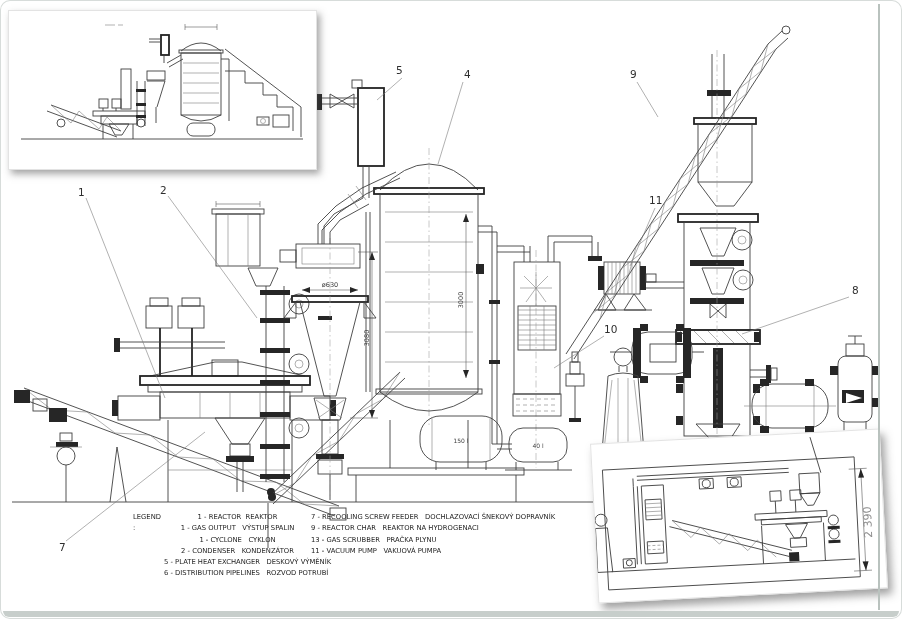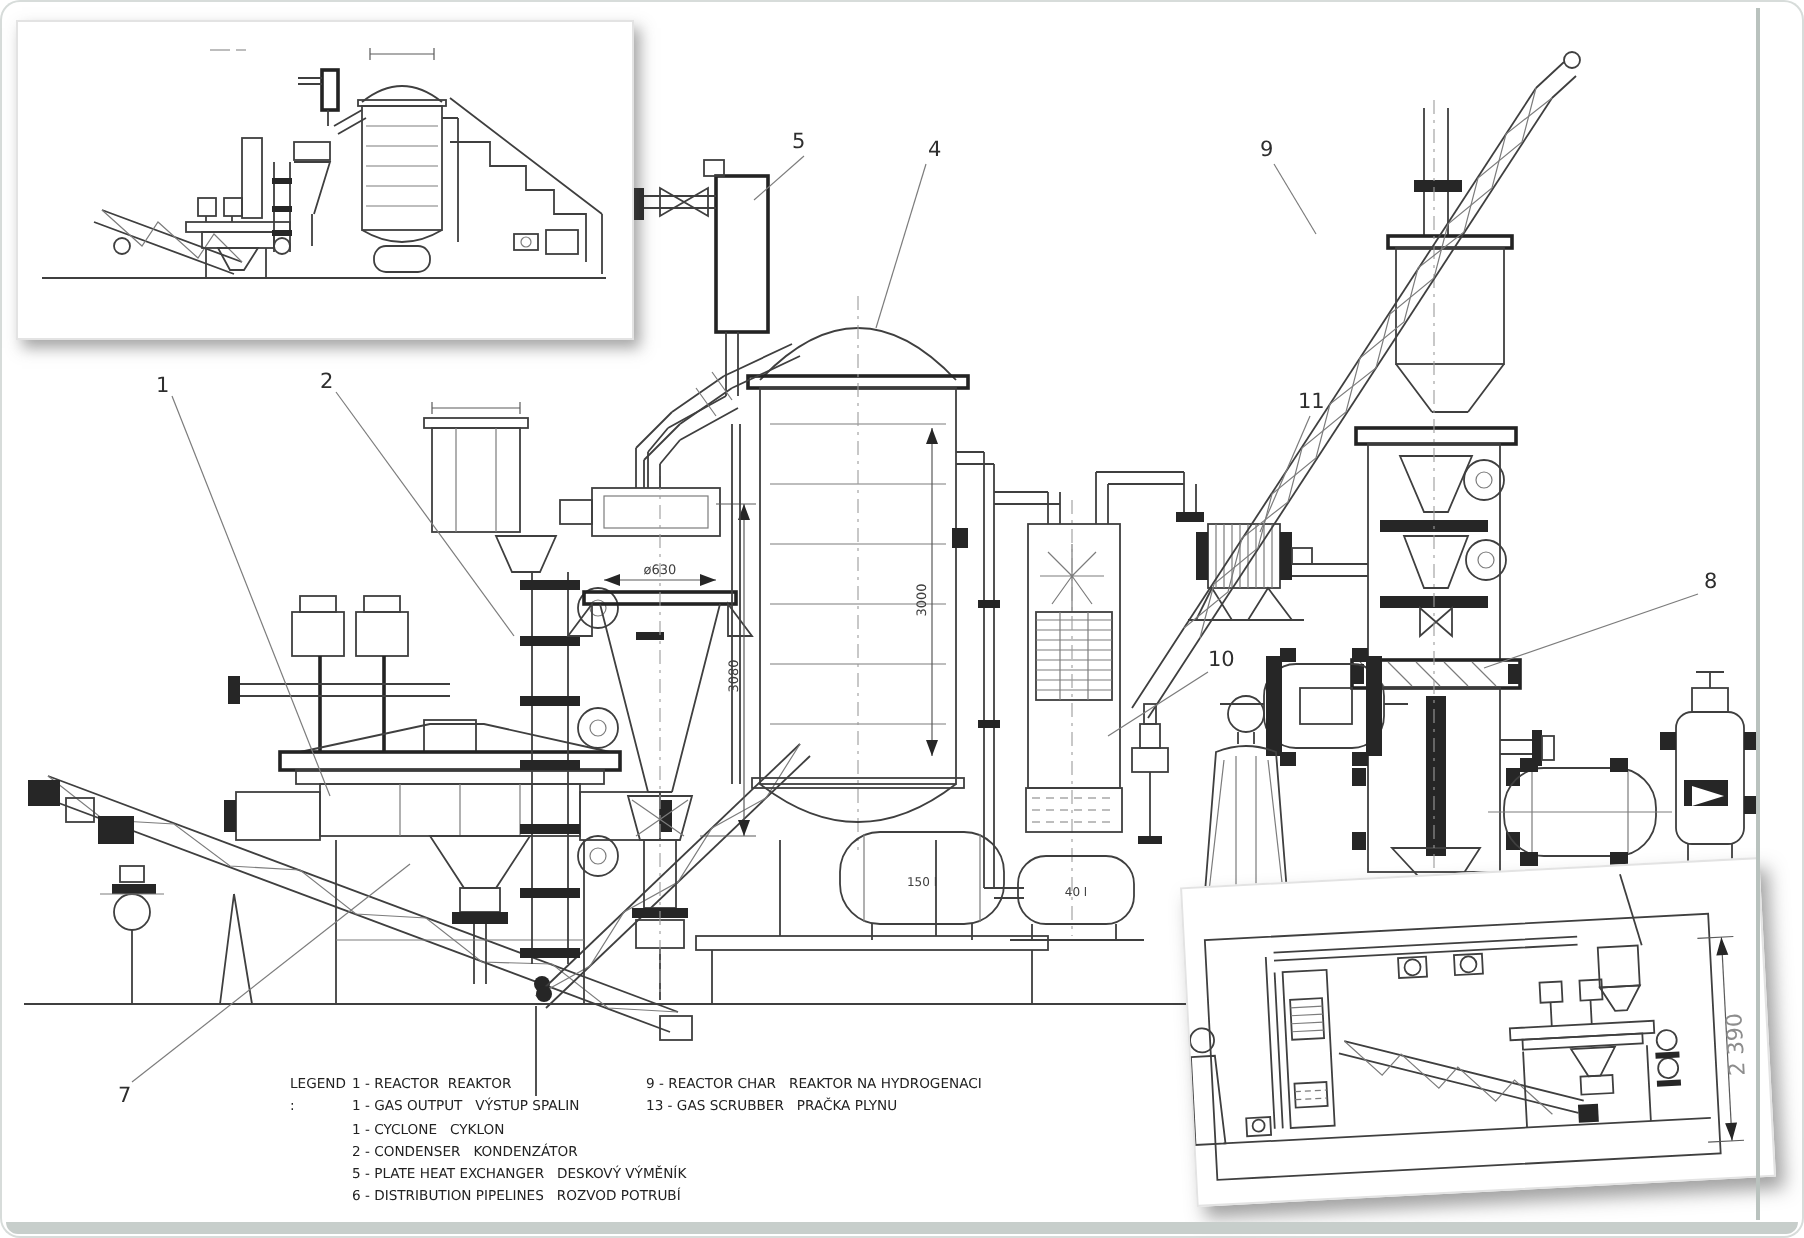--- a/index.html
+++ b/index.html
@@ -31,8 +31,8 @@
     box-shadow:4px 6px 9px rgba(70,70,70,.5);
   }
   .legend{
-    position:absolute;left:133px;top:537px;display:flex;
-    font-size:6.8px;color:#222;letter-spacing:0;line-height:11.3px;margin-left:12px;
+    position:absolute;left:133px;top:512px;display:flex;
+    font-size:6.8px;color:#222;letter-spacing:0;line-height:11.3px;
   }
   .legend-title{width:31px;}
   .legend-col1{width:147px;}

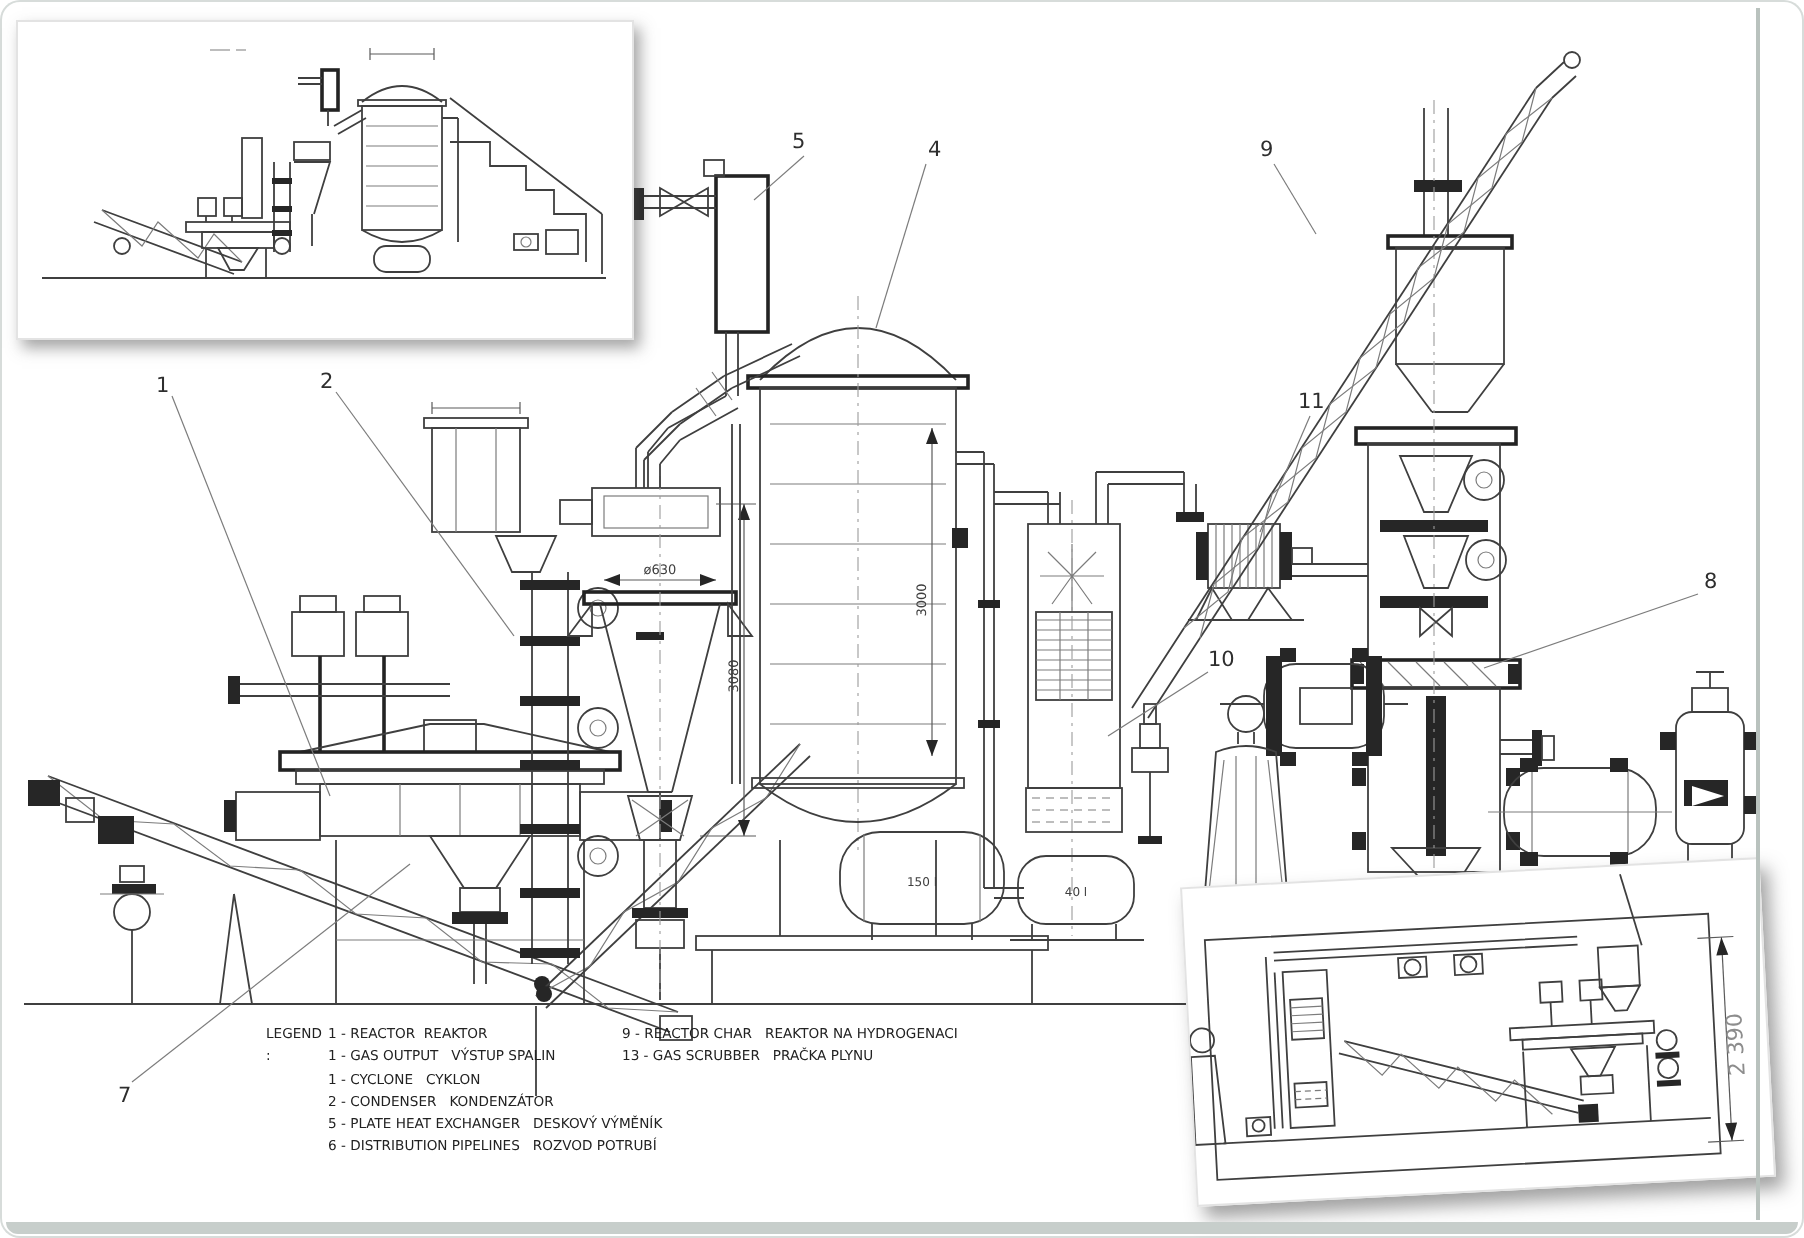--- a/index.html
+++ b/index.html
@@ -35,7 +35,7 @@
     font-size:6.8px;color:#222;letter-spacing:0;line-height:11.3px;
   }
   .legend-title{width:31px;}
-  .legend-col1{width:147px;}
+  .legend-col1{width:147px;text-align:center;}
   .legend-item{white-space:pre;}
   .page-edge-right{
     position:absolute;left:878px;top:4px;width:0;height:606px;

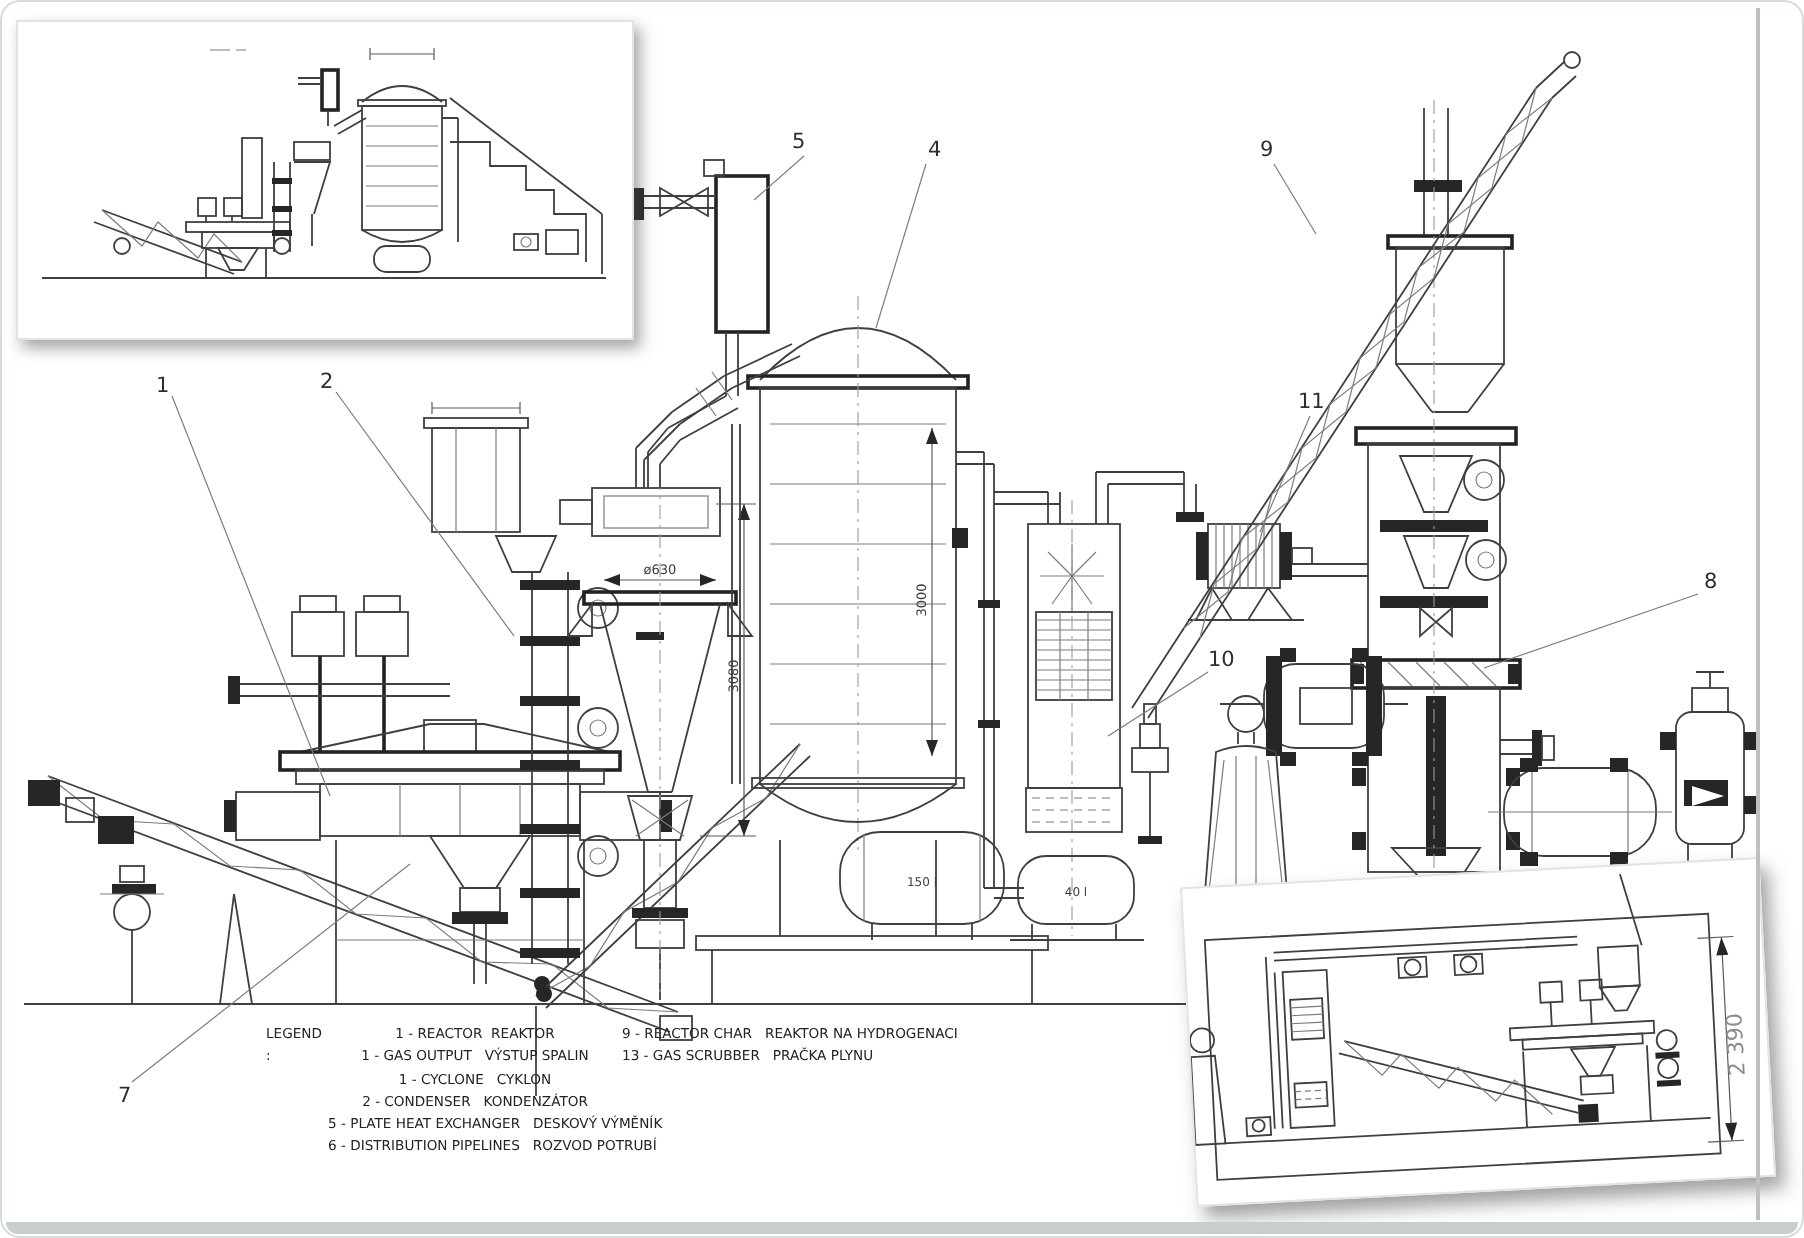--- a/index.html
+++ b/index.html
@@ -480,6 +480,7 @@
       <div class="legend-item">6 - DISTRIBUTION PIPELINES   ROZVOD POTRUBÍ</div>
     </div>
     <div class="legend-col2">
+      <div class="legend-item">7 - RECOOLING SCREW FEEDER   DOCHLAZOVACÍ ŠNEKOVÝ DOPRAVNÍK</div>
       <div class="legend-item">9 - REACTOR CHAR   REAKTOR NA HYDROGENACI</div>
       <div class="legend-item">13 - GAS SCRUBBER   PRAČKA PLYNU</div>
     </div>

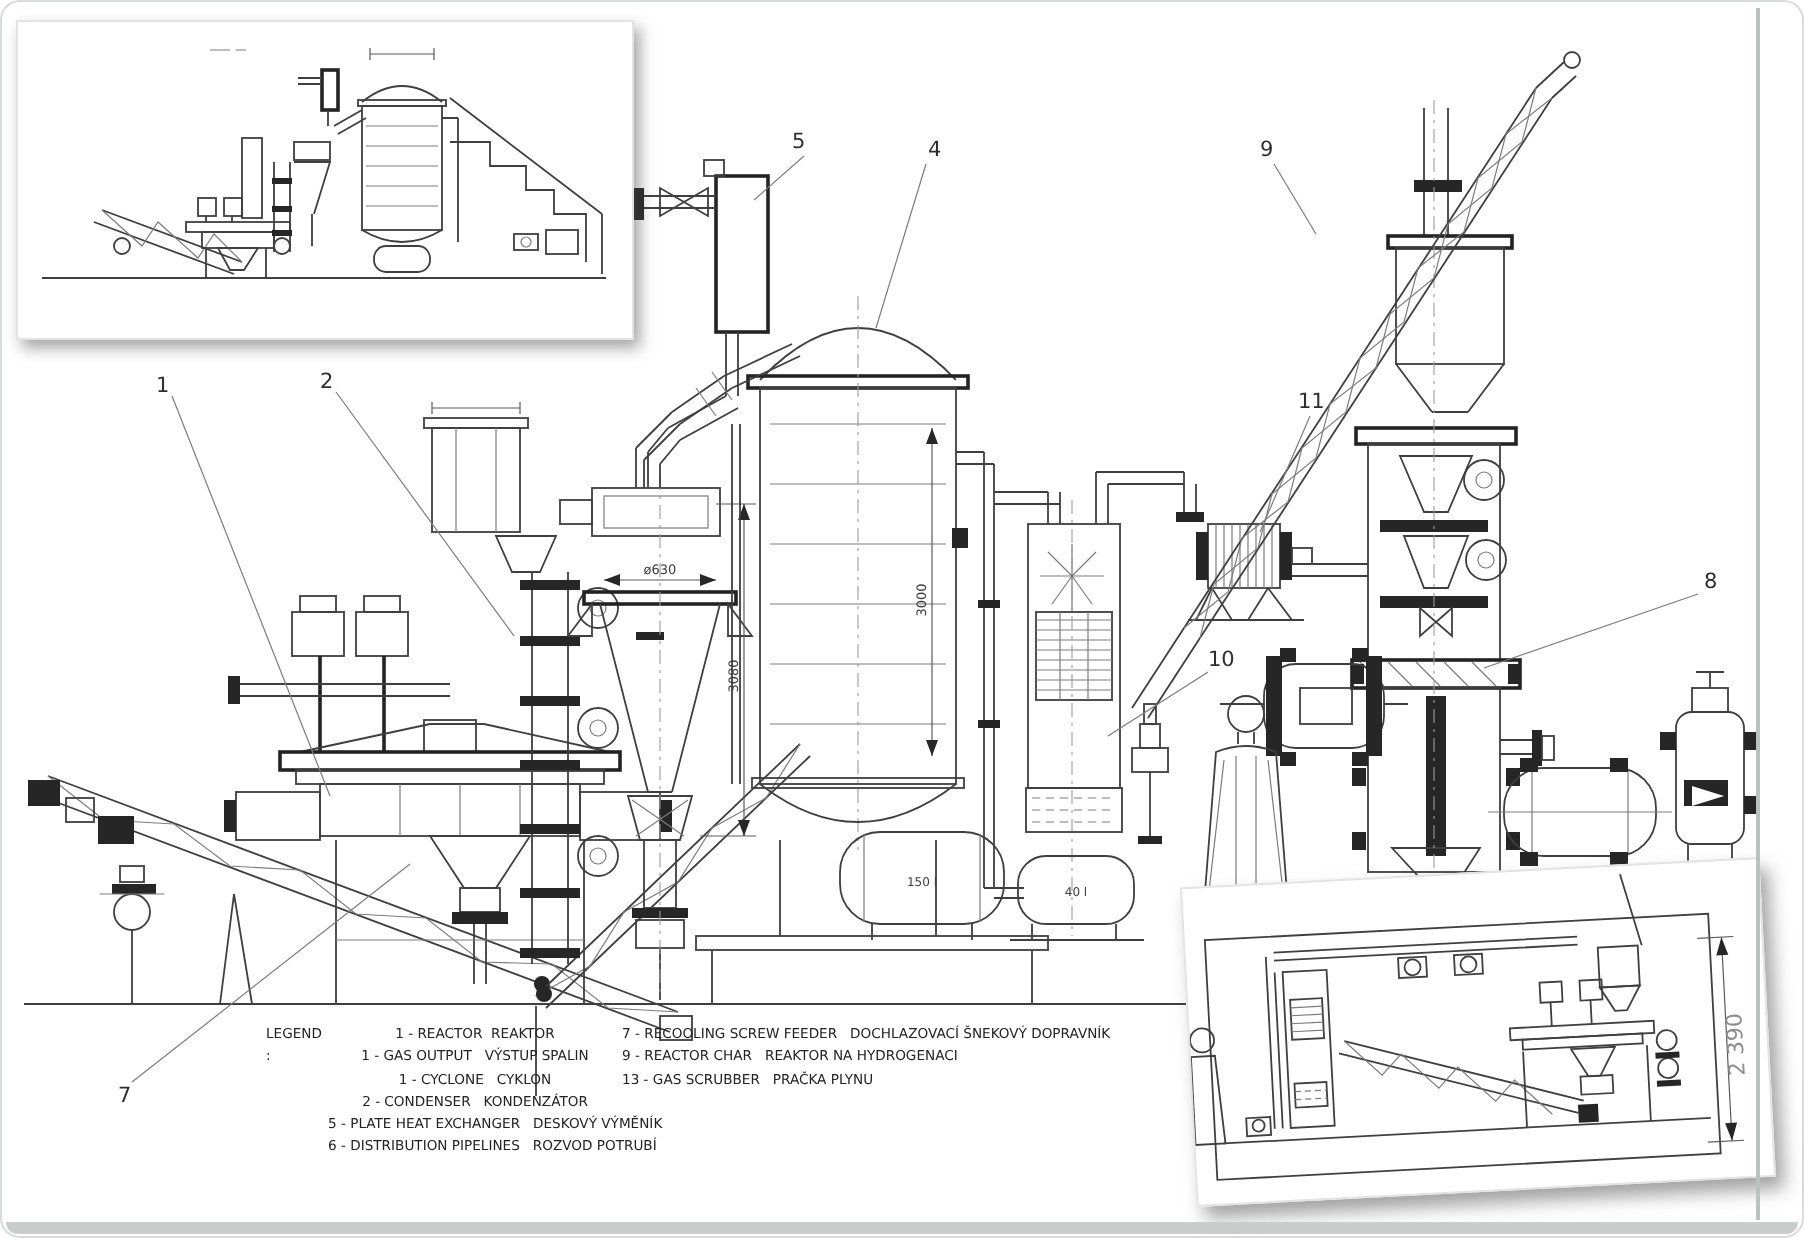--- a/index.html
+++ b/index.html
@@ -483,6 +483,7 @@
       <div class="legend-item">7 - RECOOLING SCREW FEEDER   DOCHLAZOVACÍ ŠNEKOVÝ DOPRAVNÍK</div>
       <div class="legend-item">9 - REACTOR CHAR   REAKTOR NA HYDROGENACI</div>
       <div class="legend-item">13 - GAS SCRUBBER   PRAČKA PLYNU</div>
+      <div class="legend-item">11 - VACUUM PUMP   VAKUOVÁ PUMPA</div>
     </div>
   </div>
 

